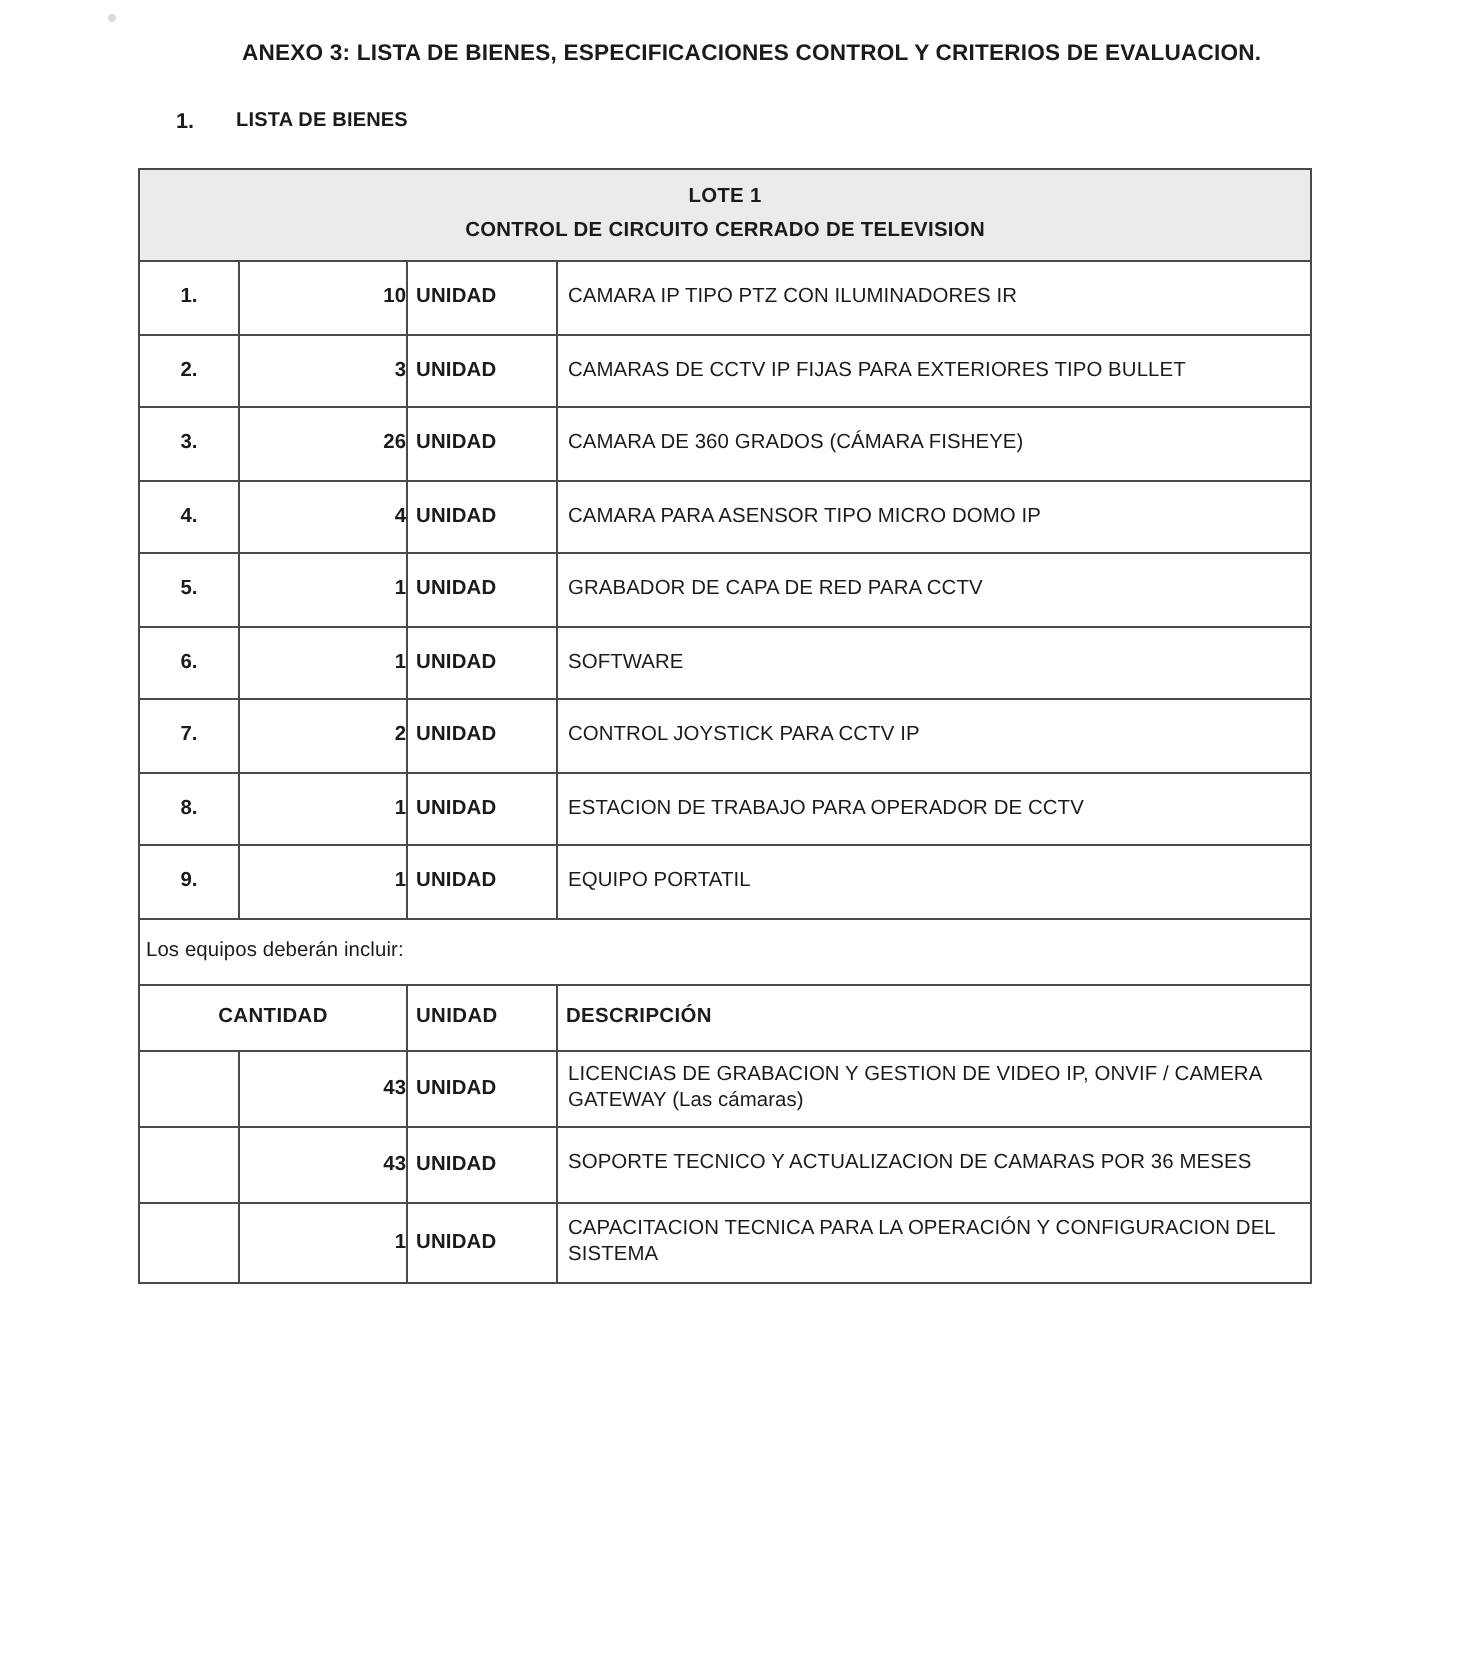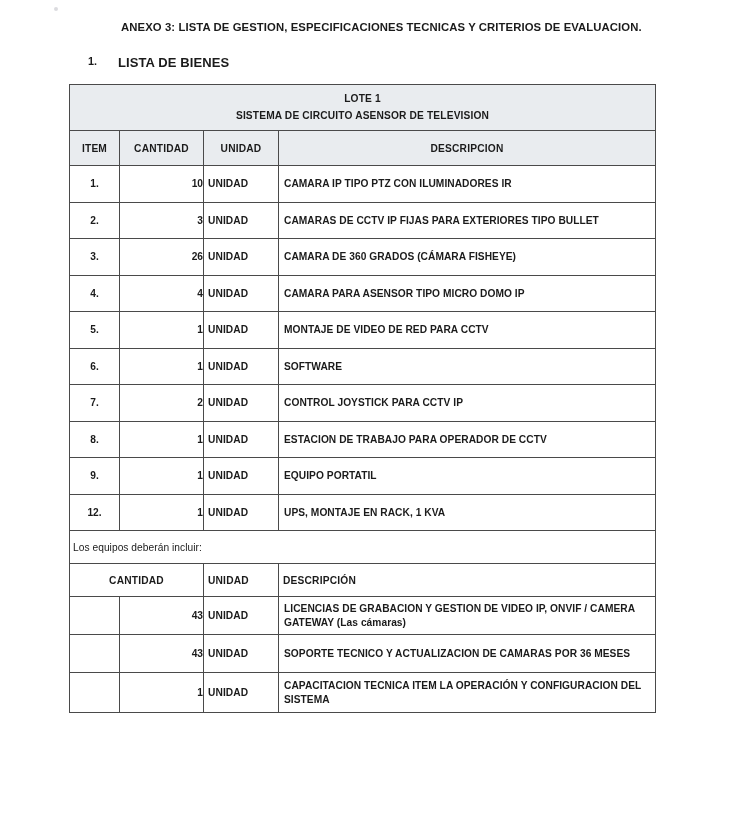--- a/index.html
+++ b/index.html
@@ -157,7 +157,7 @@
 
 <div class="scan-speck"></div>
 
-<div class="doc-title">ANEXO 3: LISTA DE GESTION, ESPECIFICACIONES TECNICAS Y CRITERIOS DE EVALUACION.</div>
+<div class="doc-title">ANEXO 3: LISTA DE BIENES, ESPECIFICACIONES CONTROL Y CRITERIOS DE EVALUACION.</div>
 
 <div class="section-num">1.</div>
 <div class="section-label">LISTA DE BIENES</div>

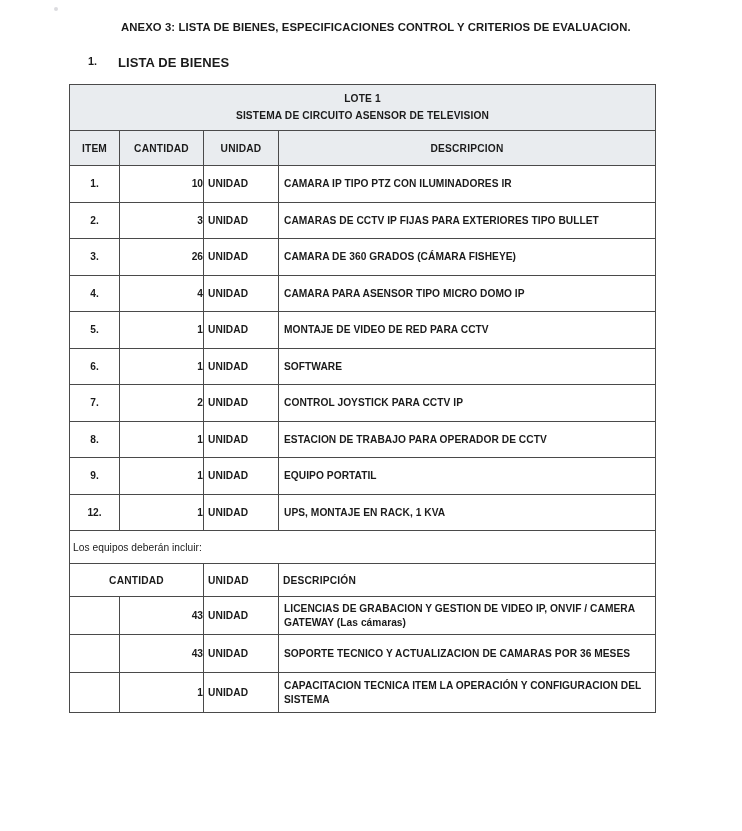--- a/index.html
+++ b/index.html
@@ -52,7 +52,7 @@
     position: absolute;
     left: 118px;
     top: 55px;
-    font-size: 13px;
+    font-size: 10px;
     font-weight: bold;
     letter-spacing: 0.1px;
     color: #1b1b1b;

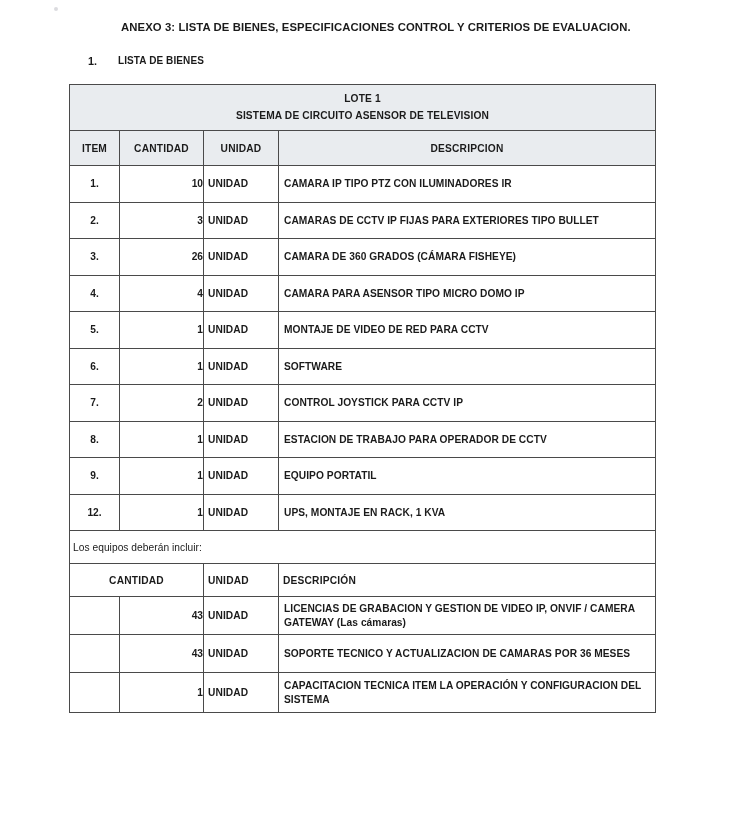--- a/index.html
+++ b/index.html
@@ -174,7 +174,7 @@
       <tr>
         <td class="lote-cell" colspan="4">
           <div>LOTE 1</div>
-          <div>SISTEMA DE CIRCUITO ASENSOR DE TELEVISION</div>
+          <div>CONTROL DE CIRCUITO CERRADO DE TELEVISION</div>
         </td>
       </tr>
       <tr>

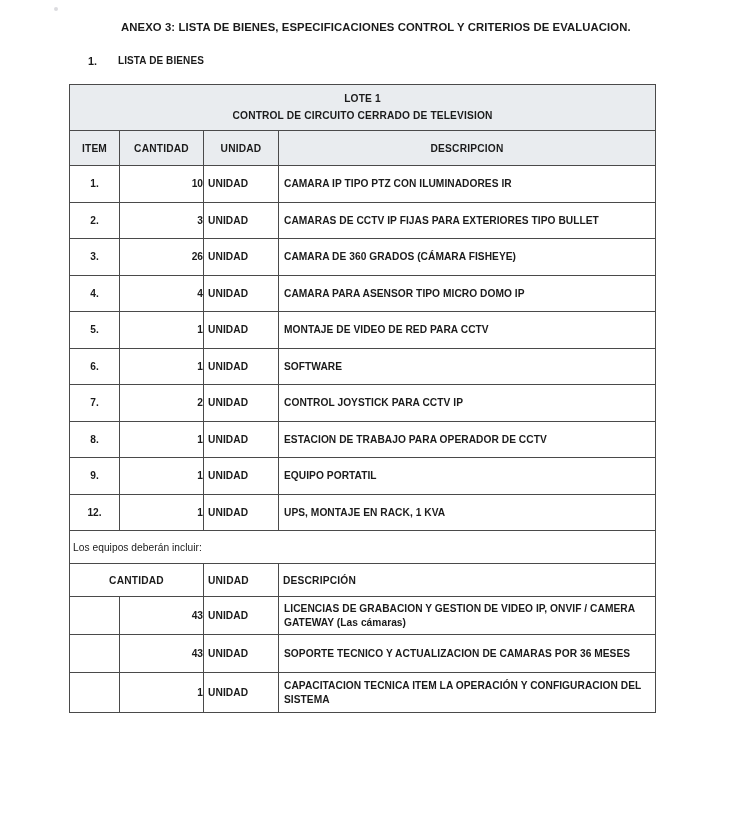--- a/index.html
+++ b/index.html
@@ -177,12 +177,6 @@
           <div>CONTROL DE CIRCUITO CERRADO DE TELEVISION</div>
         </td>
       </tr>
-      <tr>
-        <td class="hdr">ITEM</td>
-        <td class="hdr">CANTIDAD</td>
-        <td class="hdr">UNIDAD</td>
-        <td class="hdr">DESCRIPCION</td>
-      </tr>
 
       <tr>
         <td class="row-item">1.</td>

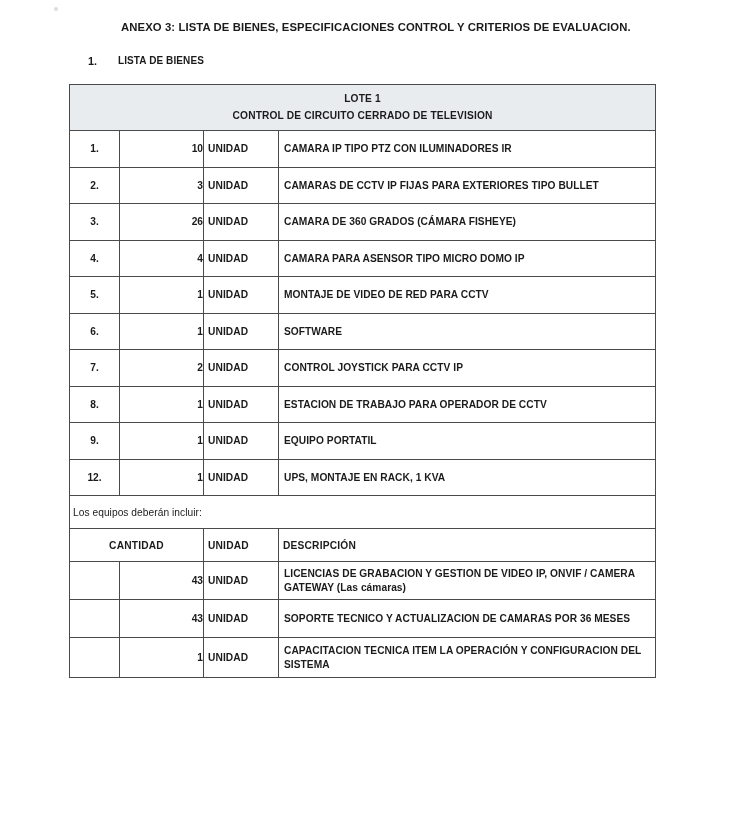--- a/index.html
+++ b/index.html
@@ -121,7 +121,7 @@
     letter-spacing: 0.1px;
   }
   .row-desc {
-    font-weight: bold;
+    font-weight: normal;
     font-size: 10.2px;
     padding-left: 5px !important;
     letter-spacing: 0.05px;

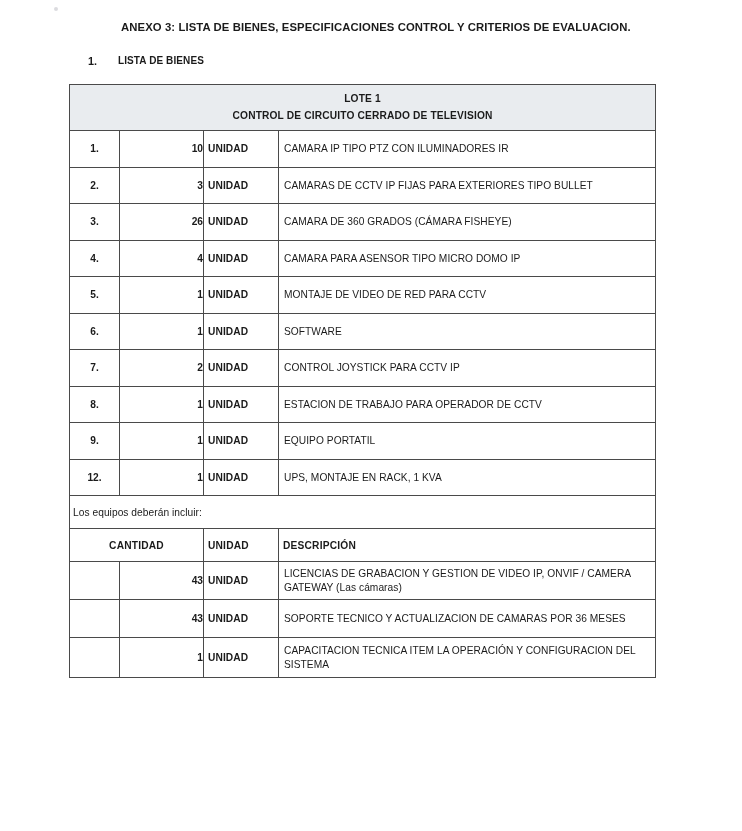--- a/index.html
+++ b/index.html
@@ -206,7 +206,7 @@
         <td class="row-item">5.</td>
         <td class="row-cant">1</td>
         <td class="row-unid">UNIDAD</td>
-        <td class="row-desc">MONTAJE DE VIDEO DE RED PARA CCTV</td>
+        <td class="row-desc">GRABADOR DE CAPA DE RED PARA CCTV</td>
       </tr>
       <tr>
         <td class="row-item">6.</td>

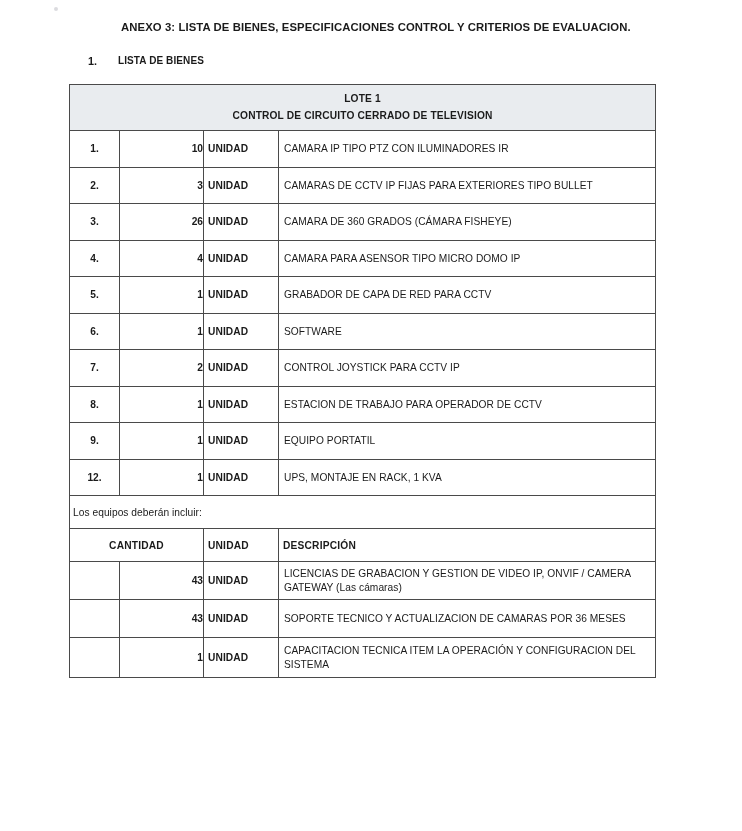--- a/index.html
+++ b/index.html
@@ -232,12 +232,6 @@
         <td class="row-unid">UNIDAD</td>
         <td class="row-desc">EQUIPO PORTATIL</td>
       </tr>
-      <tr>
-        <td class="row-item">12.</td>
-        <td class="row-cant">1</td>
-        <td class="row-unid">UNIDAD</td>
-        <td class="row-desc">UPS, MONTAJE EN RACK, 1 KVA</td>
-      </tr>
 
       <tr>
         <td class="note-cell" colspan="4">Los equipos deberán incluir:</td>

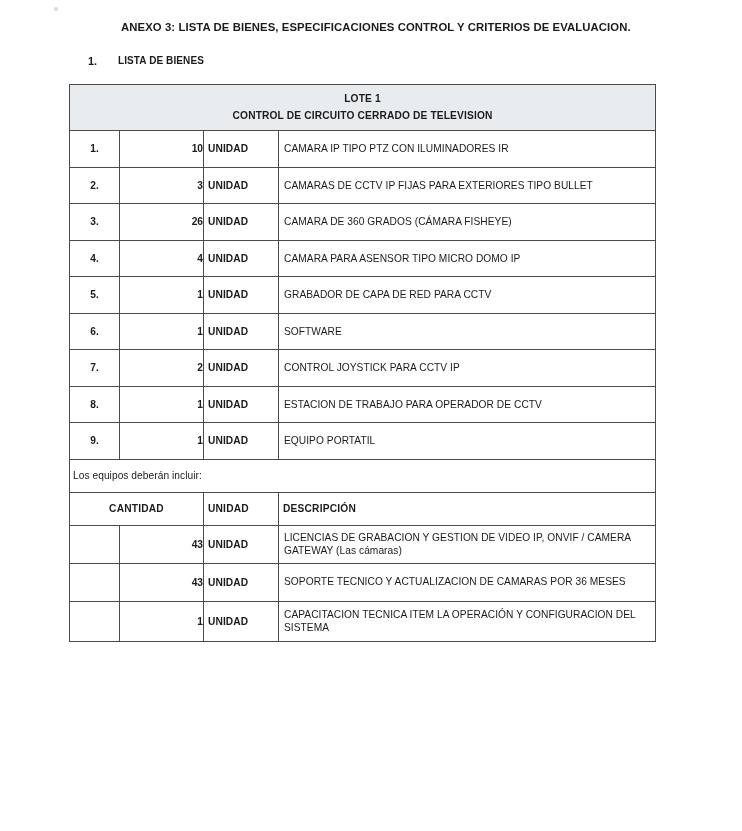--- a/index.html
+++ b/index.html
@@ -259,7 +259,7 @@
         <td class="sub-empty"></td>
         <td class="row-cant">1</td>
         <td class="row-unid">UNIDAD</td>
-        <td class="row-desc">CAPACITACION TECNICA ITEM LA OPERACIÓN Y CONFIGURACION DEL SISTEMA</td>
+        <td class="row-desc">CAPACITACION TECNICA PARA LA OPERACIÓN Y CONFIGURACION DEL SISTEMA</td>
       </tr>
     </tbody>
   </table>

